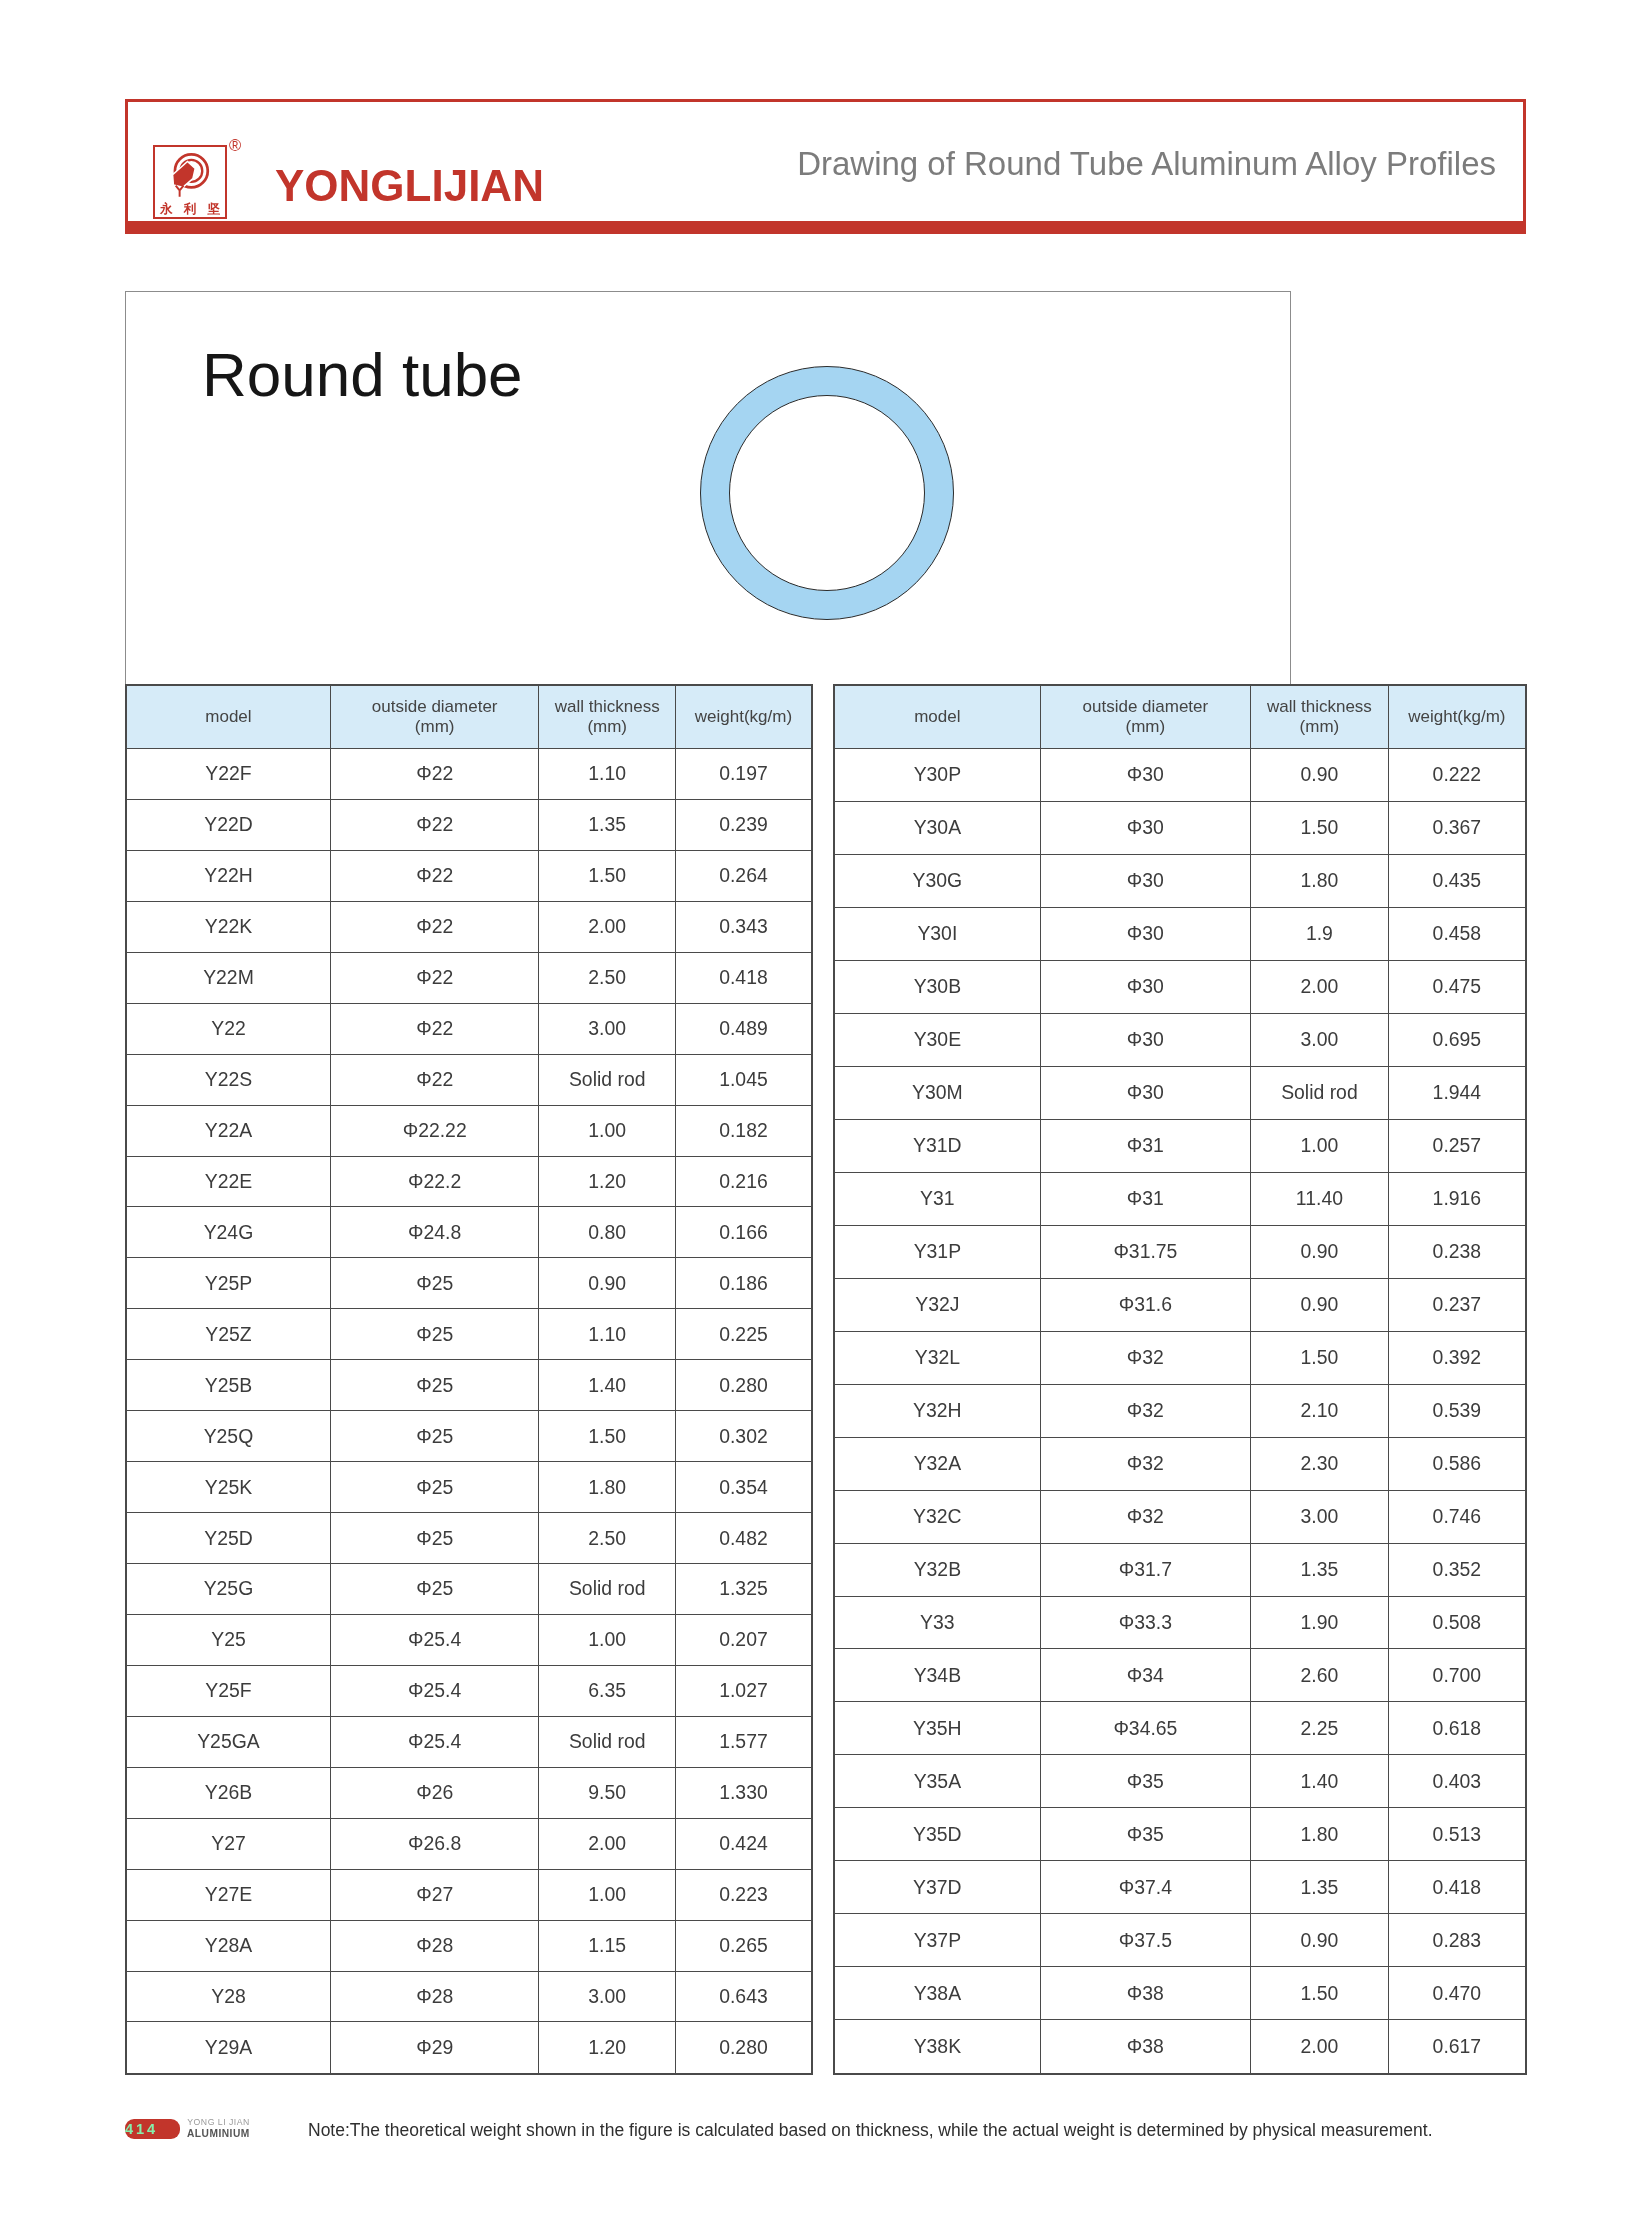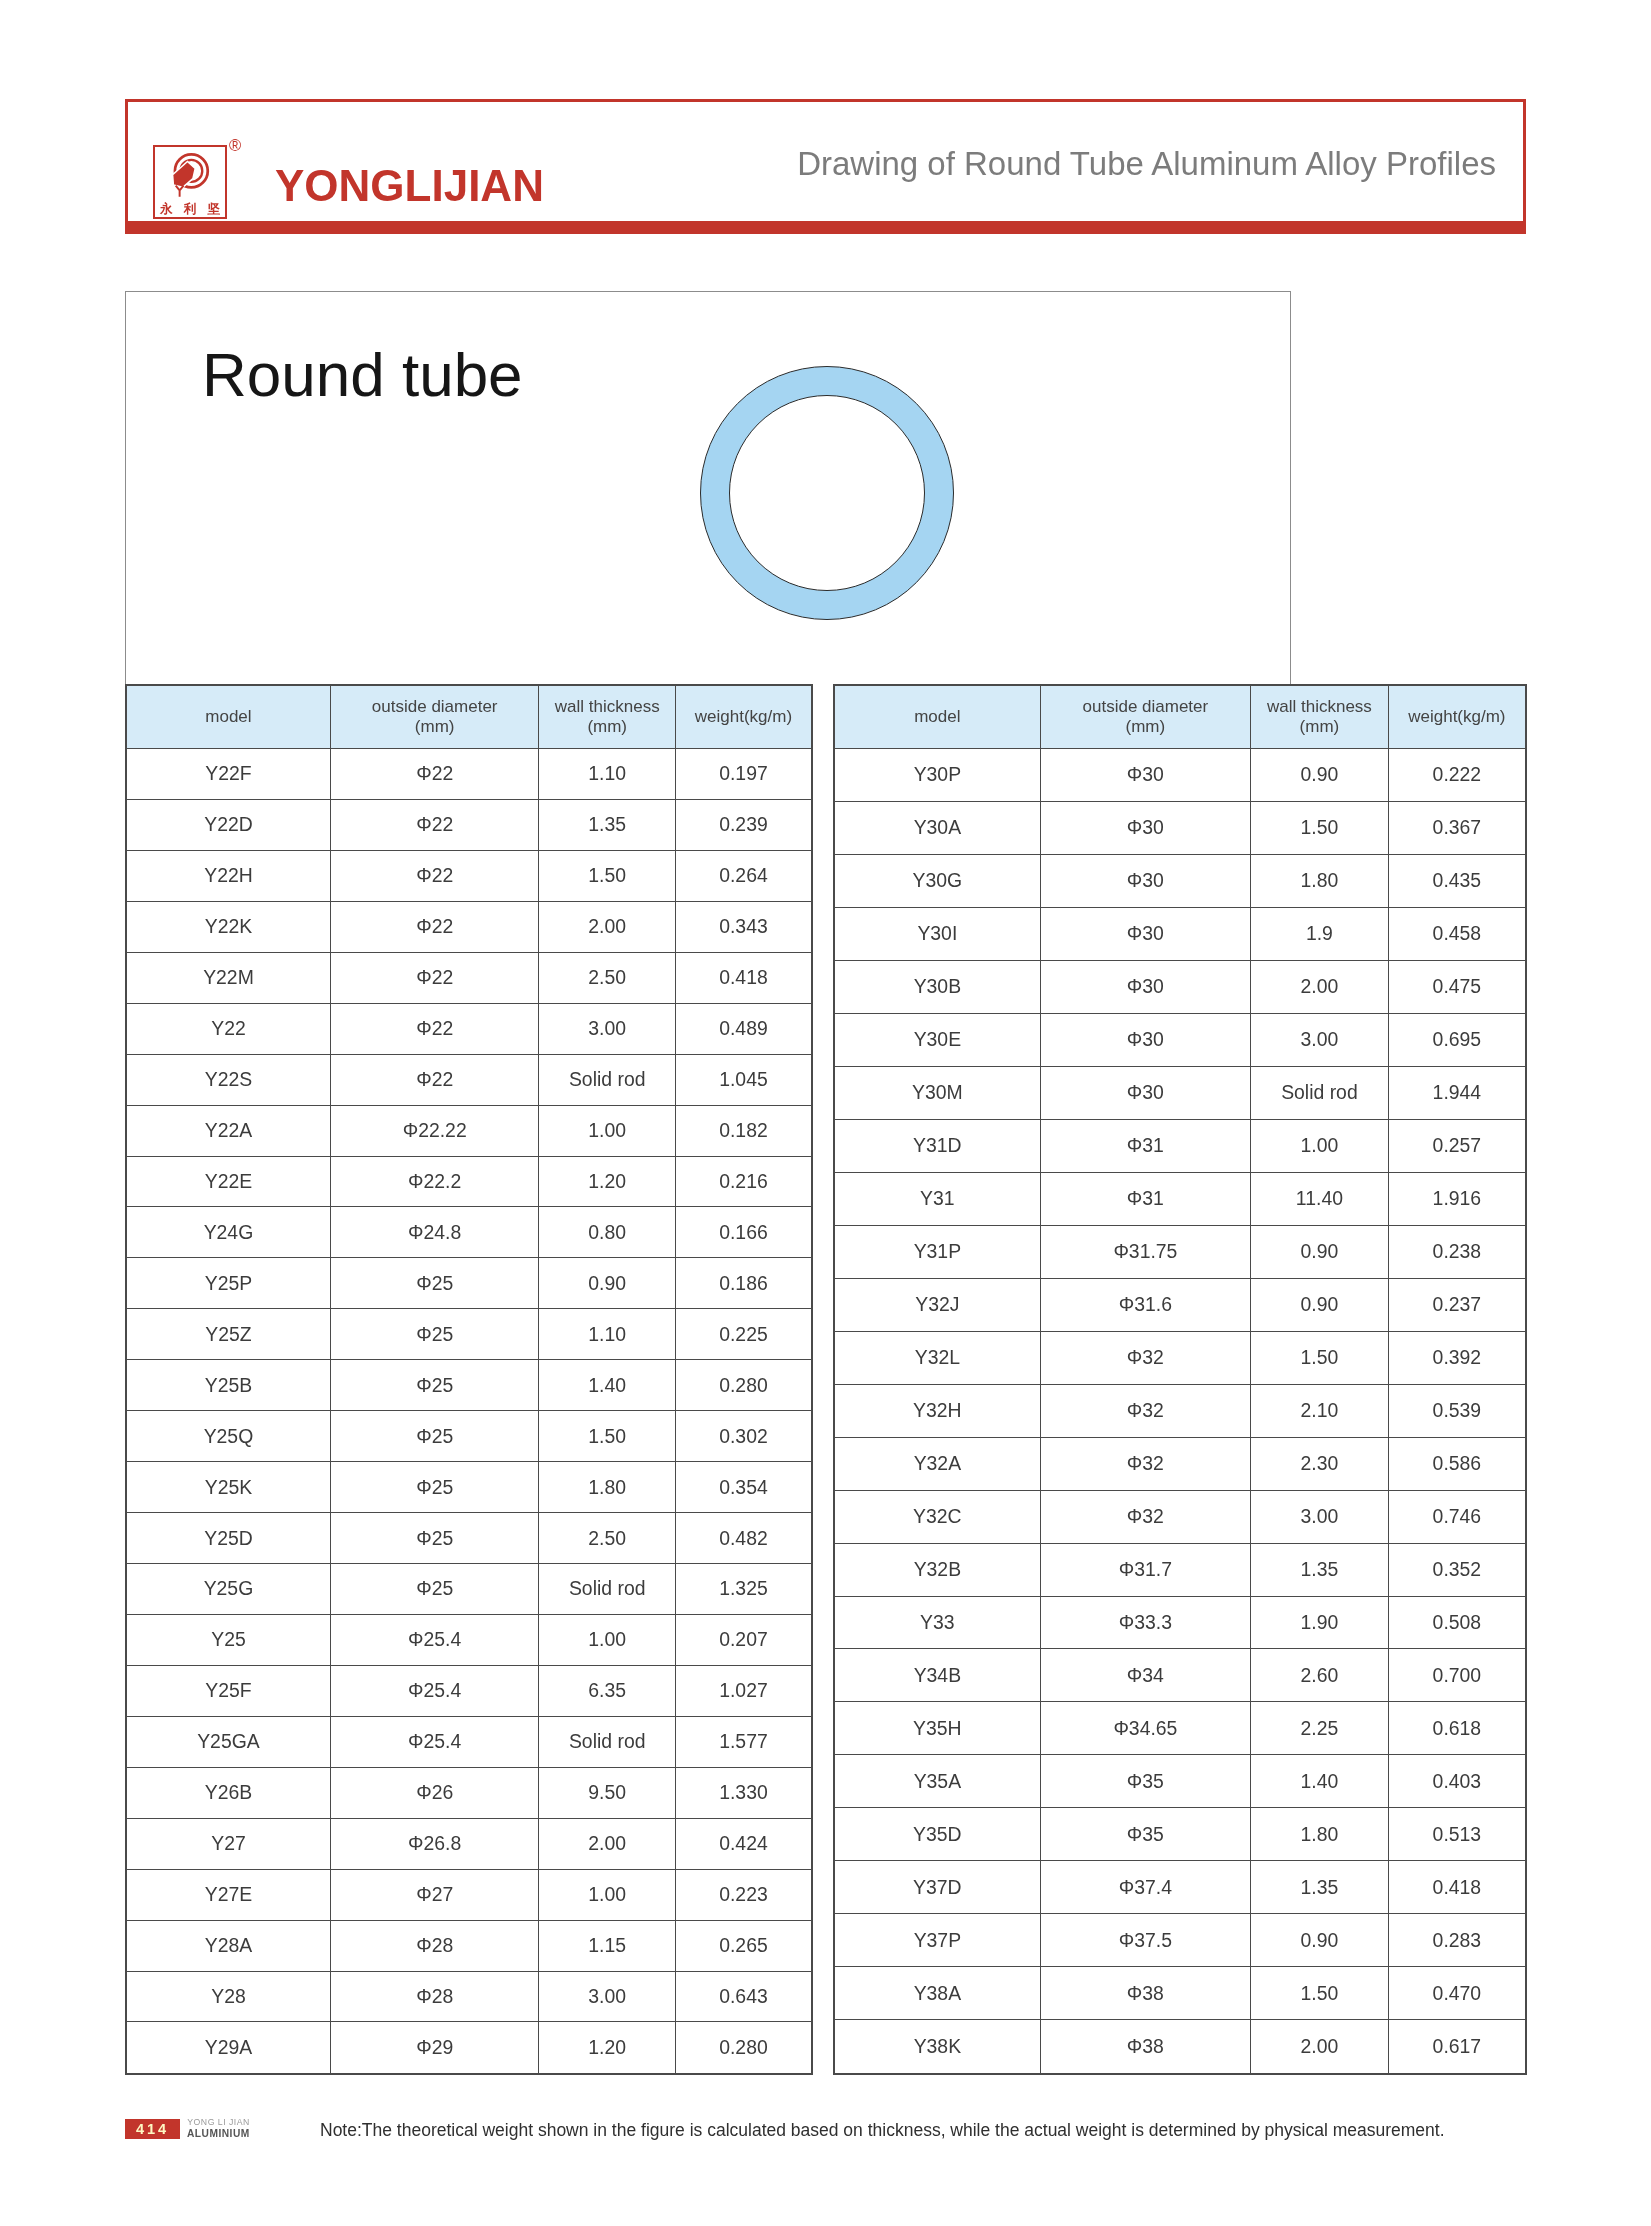--- a/index.html
+++ b/index.html
@@ -78,8 +78,8 @@
   
   .page-badge {
     position:absolute; left:125px; top:2119px; width:55px; height:20.4px;
-    background:#c2352b; color:#fef9c3; font-size:14.6px; font-weight:bold;
-    letter-spacing:2.9px; text-align:center; line-height:20.4px;
+    background:#c2352b; color:#86efac; font-size:14.6px; font-weight:bold;
+    letter-spacing:2.9px; line-height:20.4px;border-radius:9px;
   }
   .footer-brand { position:absolute; left:187px; top:2118px; line-height:1;text-align:right; }
   .footer-brand-top { font-size:8.7px; color:#9a9a9a; letter-spacing:0.5px; display:block; }

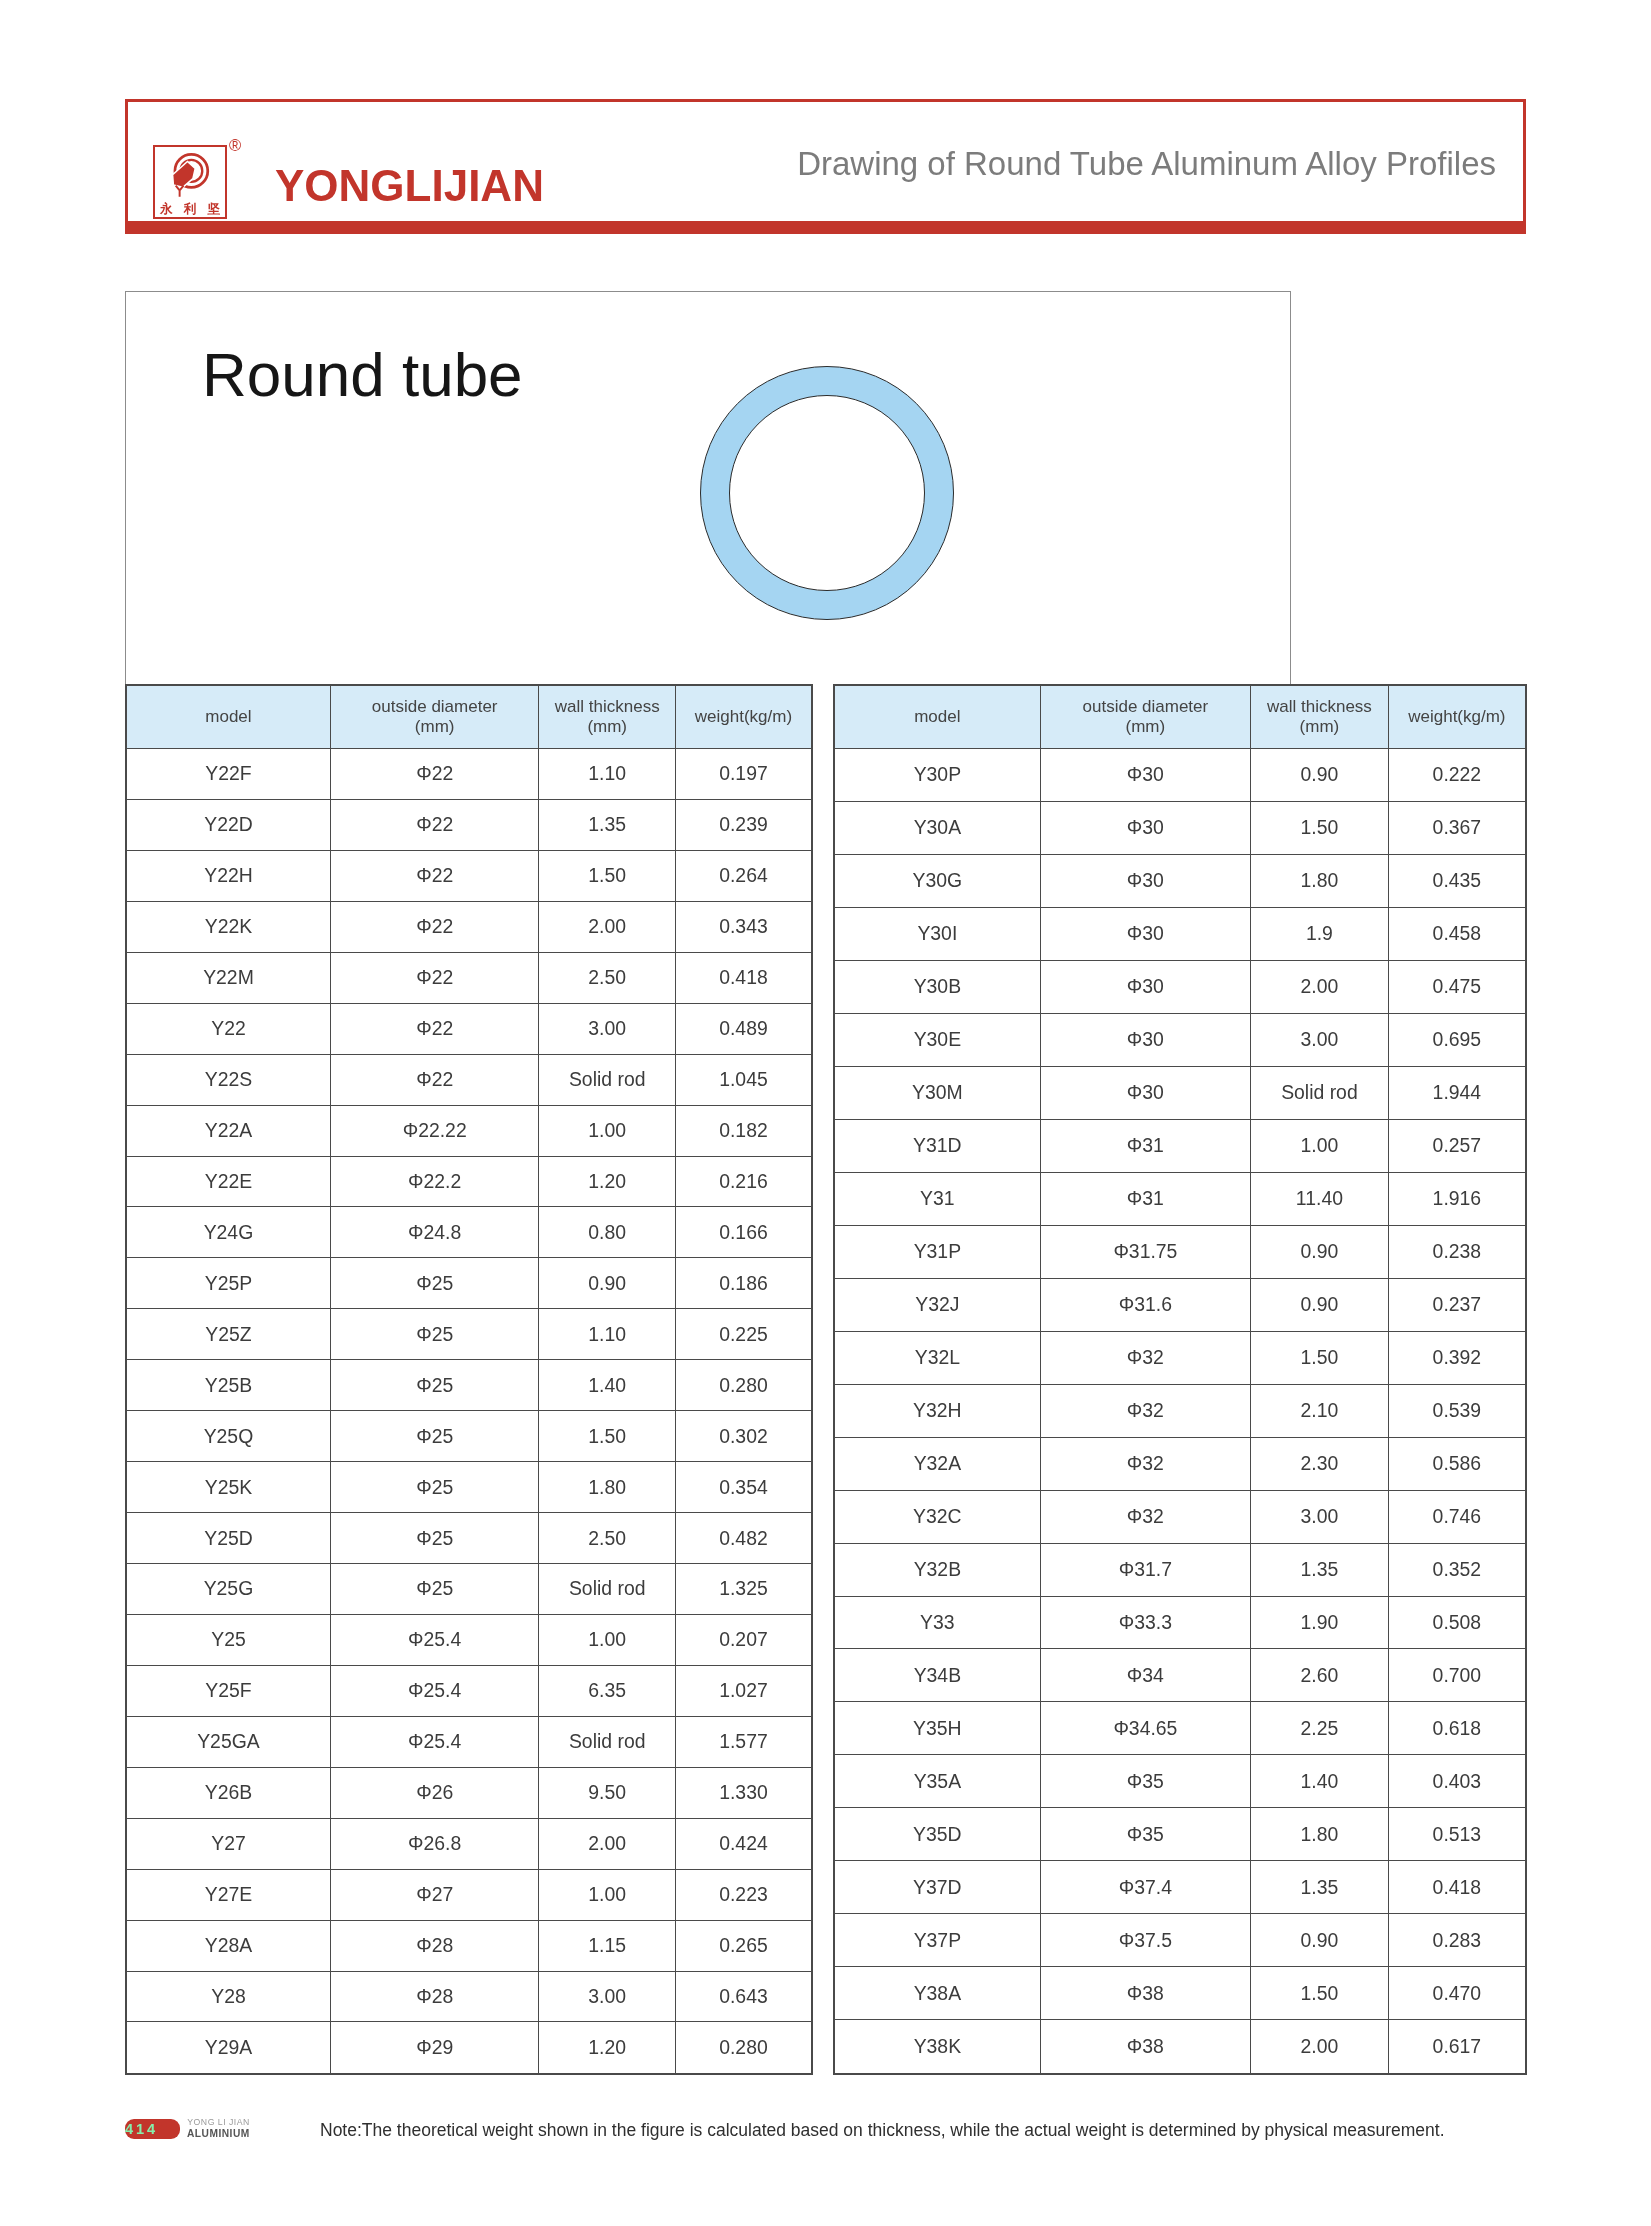--- a/index.html
+++ b/index.html
@@ -85,7 +85,7 @@
   .footer-brand-top { font-size:8.7px; color:#9a9a9a; letter-spacing:0.5px; display:block; }
   .footer-brand-bottom { font-size:10.2px; color:#555555; font-weight:bold; letter-spacing:0.5px; display:block; margin-top:1.9px; }
   .footer-note {
-    position:absolute; left:320px; top:2121px; font-size:17.5px; color:#2f2f2f;
+    position:absolute; left:308px; top:2121px; font-size:17.5px; color:#2f2f2f;
     line-height:1.1;
   }
 </style>

